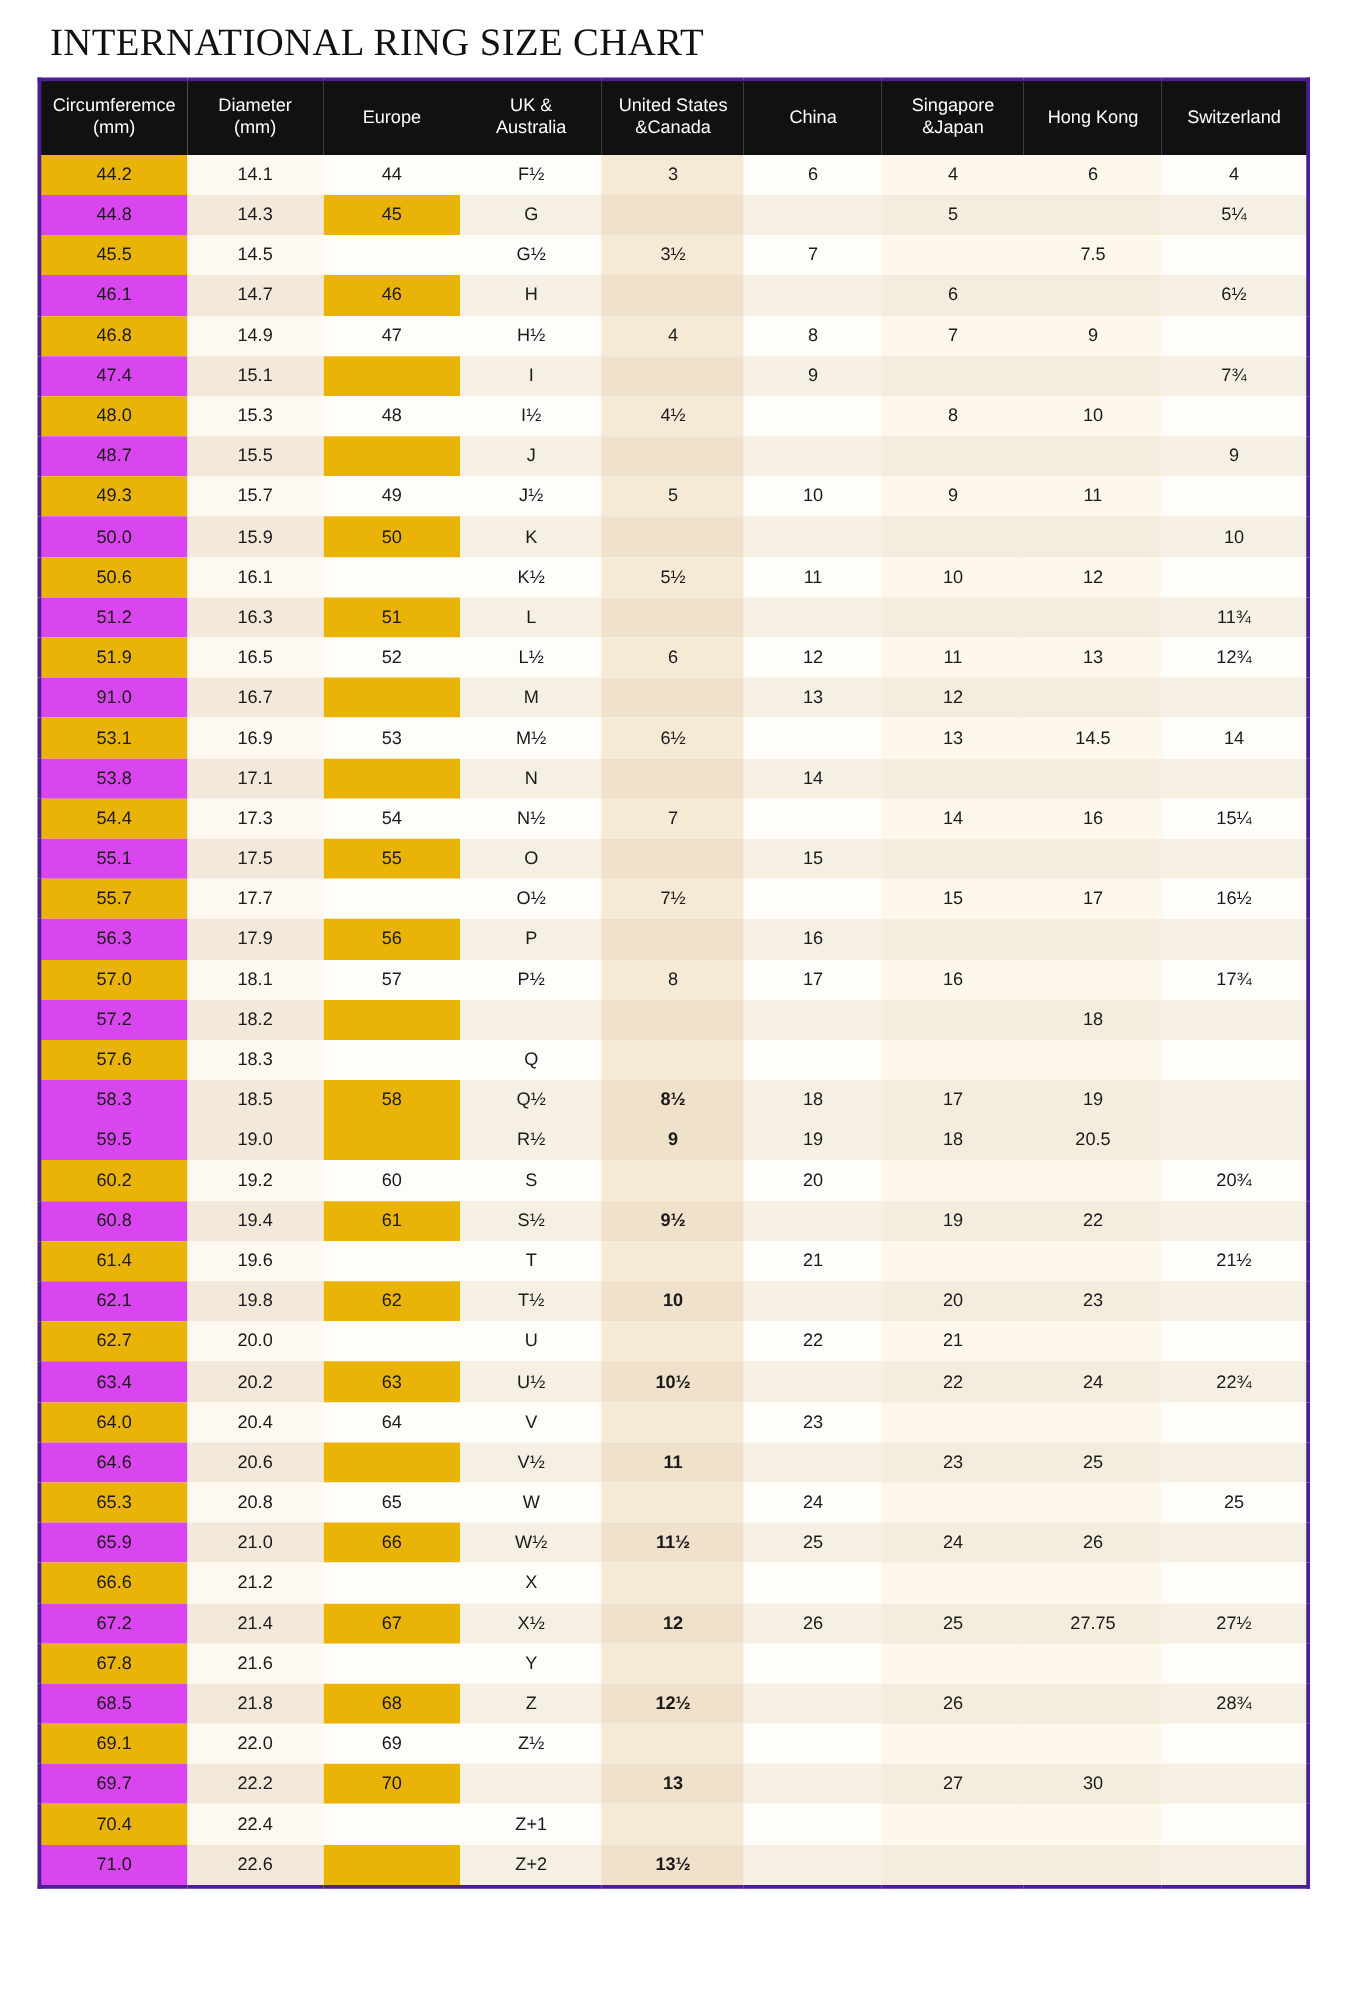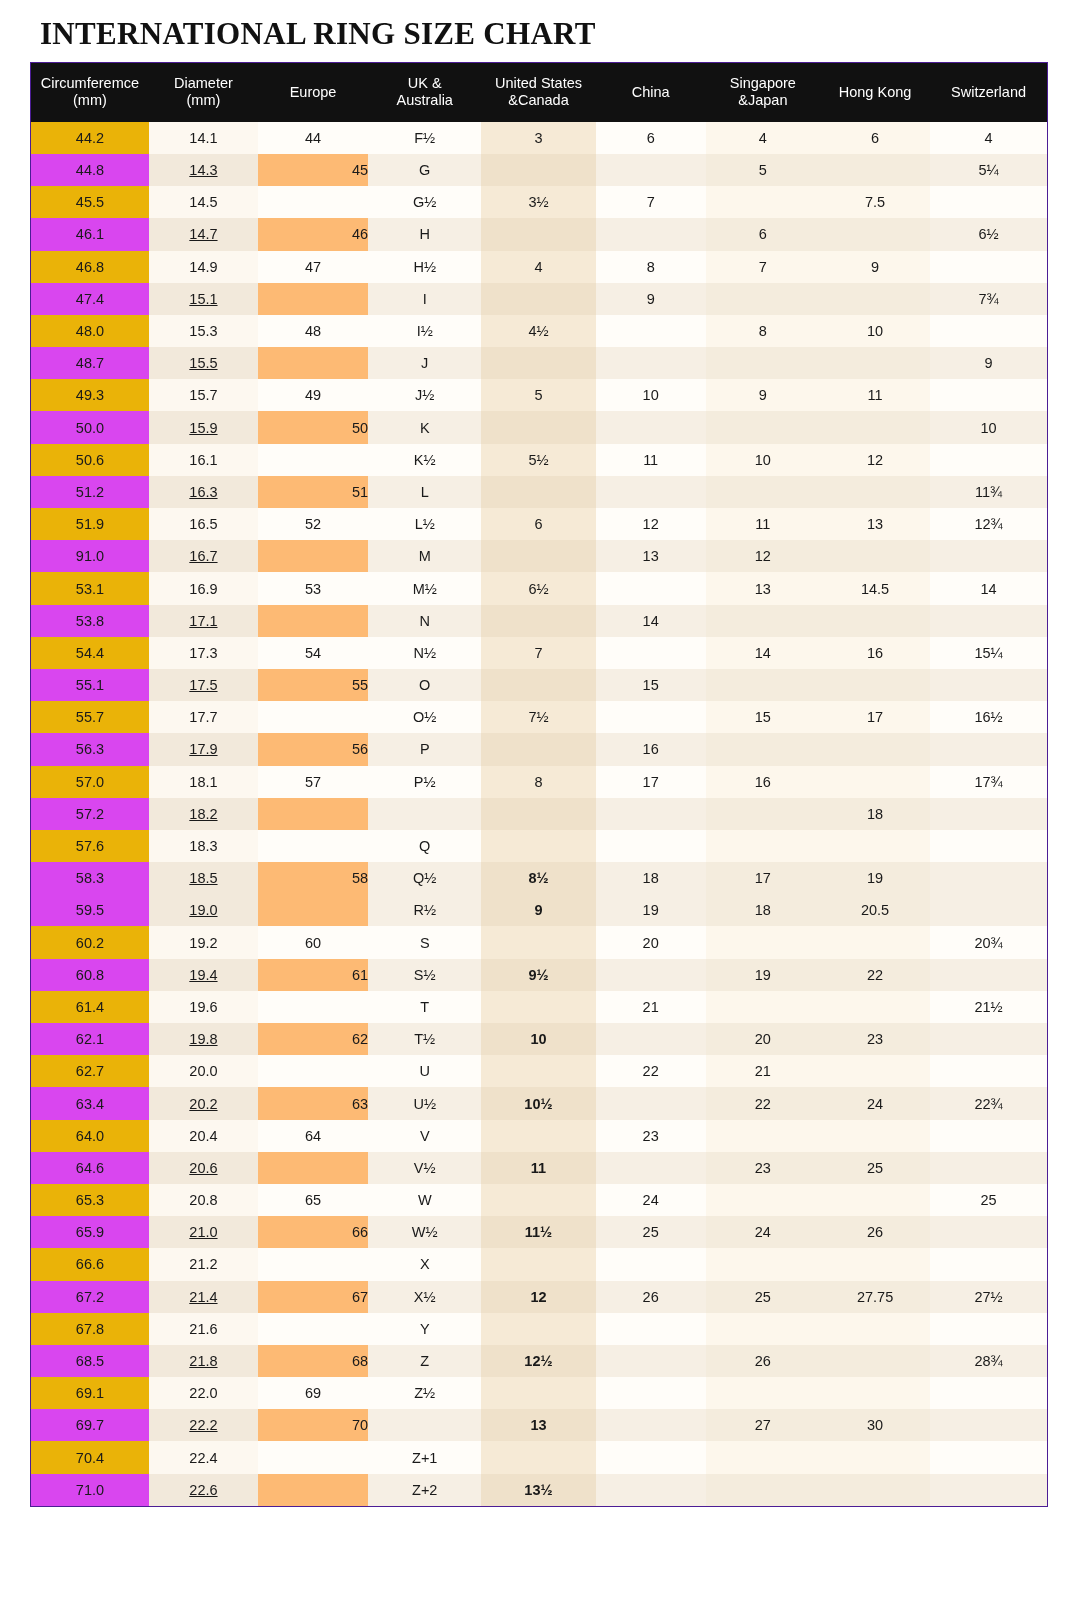--- a/index.html
+++ b/index.html
@@ -23,7 +23,7 @@
   }
   .chart-title {
     font-family: "Liberation Serif", serif;
-    font-weight: bold;
+    font-weight: normal;
     font-size: 31px;
     letter-spacing: 0.3px;
     color: #111111;

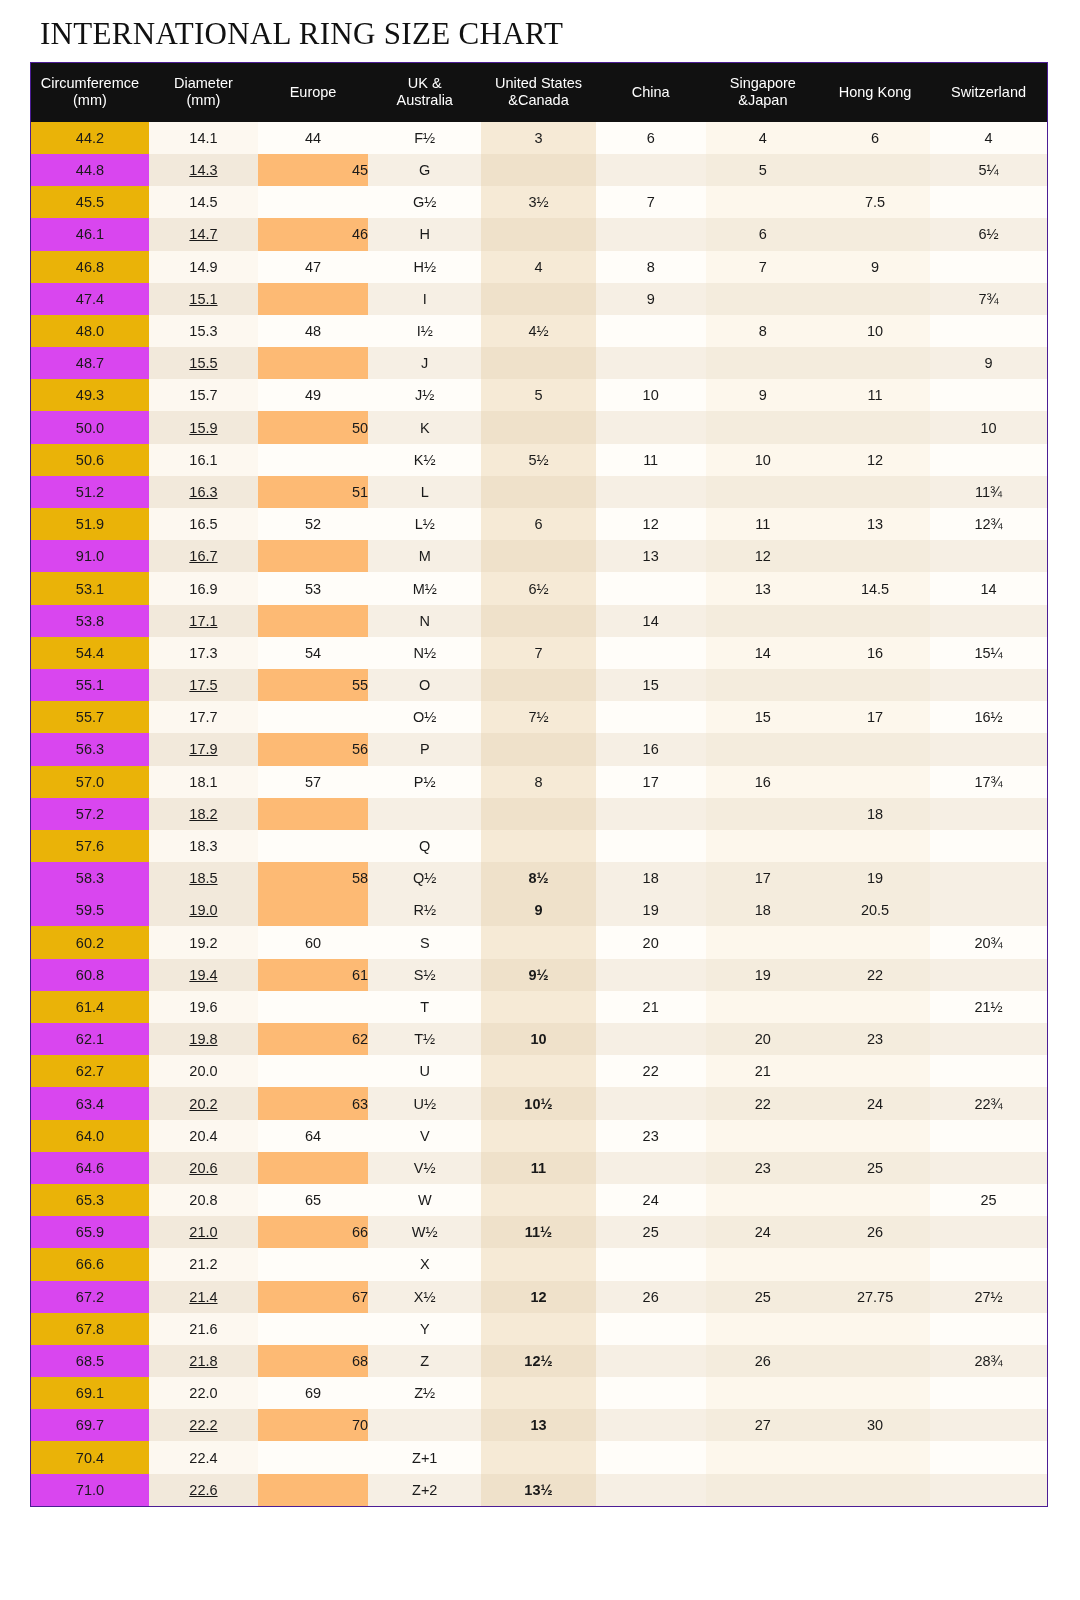--- a/index.html
+++ b/index.html
@@ -33,7 +33,7 @@
     border-collapse: collapse;
     width: 1018px;
     table-layout: fixed;
-    border: 1px solid #4c1d95;
+    border: 3px solid #4c1d95;
   }
   table.ring-table thead th {
     background: #111111;

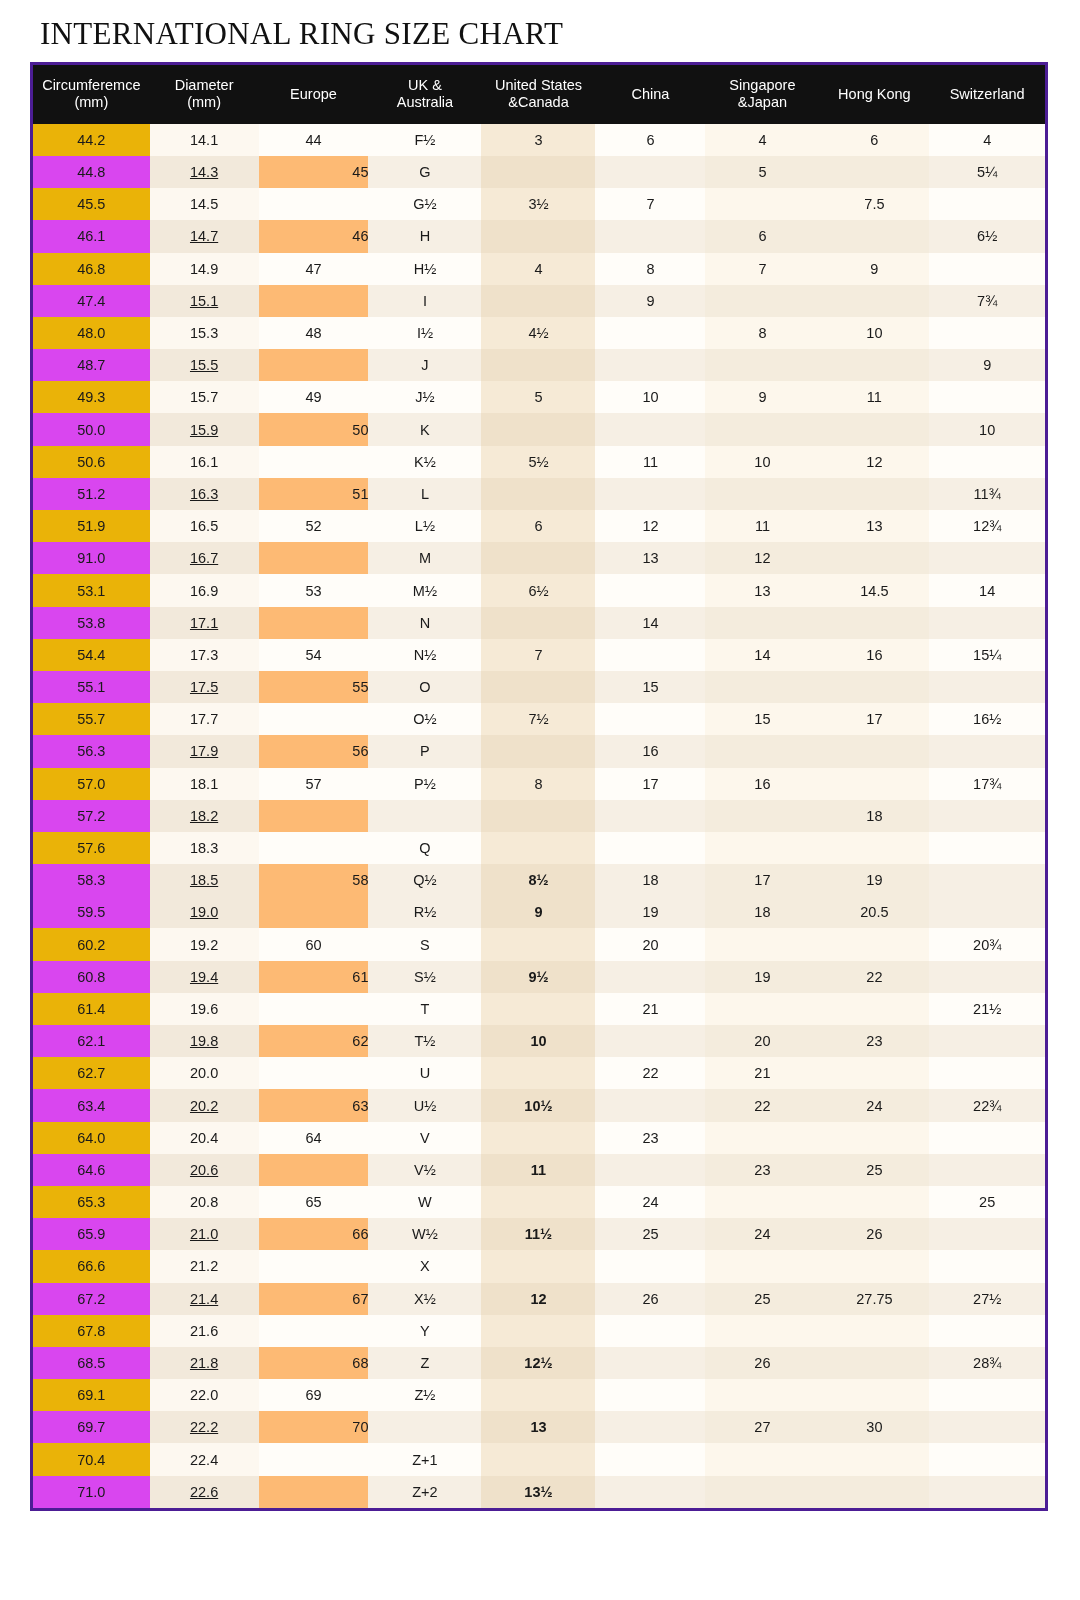--- a/index.html
+++ b/index.html
@@ -74,7 +74,7 @@
   tbody tr.odd  td.col-0 { background: #eab308; }
   tbody tr.even td.col-0 { background: #d946ef; }
   tbody tr.odd  td.col-1 { background: #fdf8f0; }
-  tbody tr.even td.col-1 { background: #f2e9db; text-decoration: underline; }
+  tbody tr.even td.col-1 { background: #f2e9db; }
   tbody tr.odd  td.col-2 { background: #fffdf9; }
   tbody tr.even td.col-2 { background: #fdba74; text-align: right; }
   tbody tr.odd  td.col-3 { background: #fffdf9; }

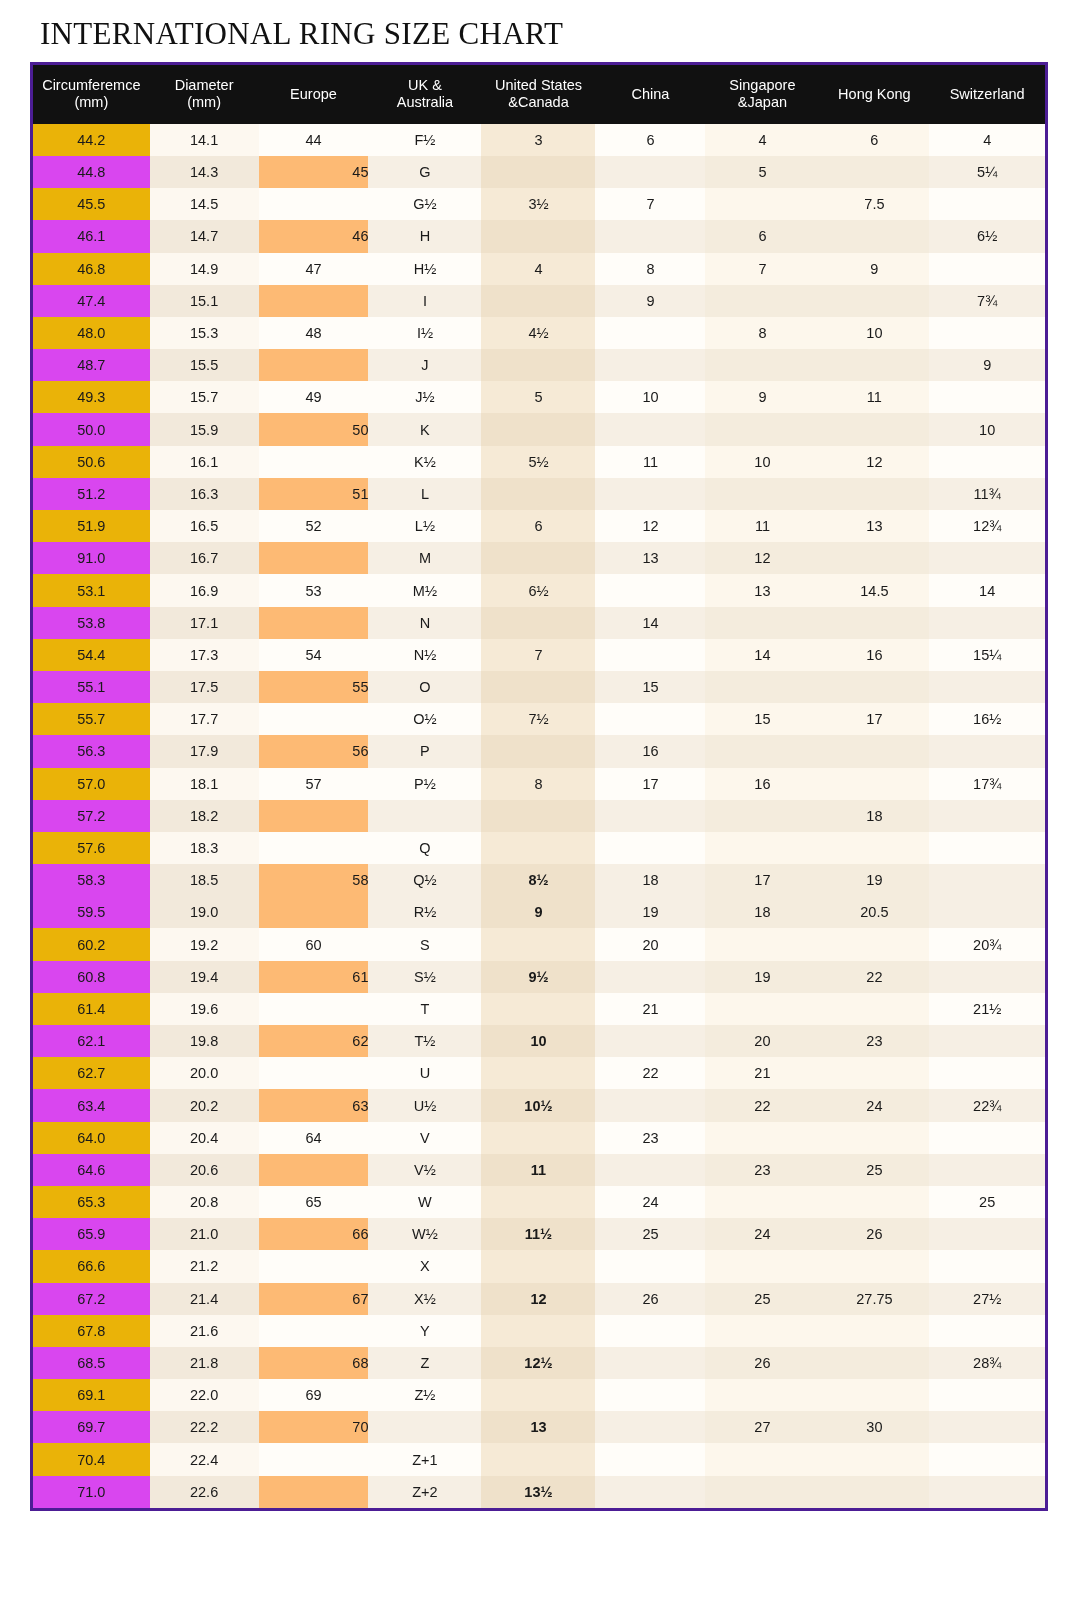--- a/index.html
+++ b/index.html
@@ -76,7 +76,7 @@
   tbody tr.odd  td.col-1 { background: #fdf8f0; }
   tbody tr.even td.col-1 { background: #f2e9db; }
   tbody tr.odd  td.col-2 { background: #fffdf9; }
-  tbody tr.even td.col-2 { background: #fdba74; text-align: right; }
+  tbody tr.even td.col-2 { background: #eab308; }
   tbody tr.odd  td.col-3 { background: #fffdf9; }
   tbody tr.even td.col-3 { background: #f6efe4; }
   tbody tr.odd  td.col-4 { background: #f6ead6; }

